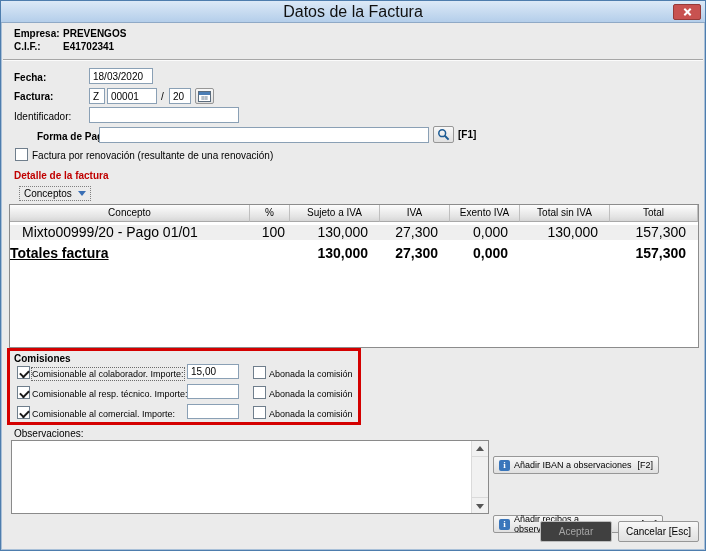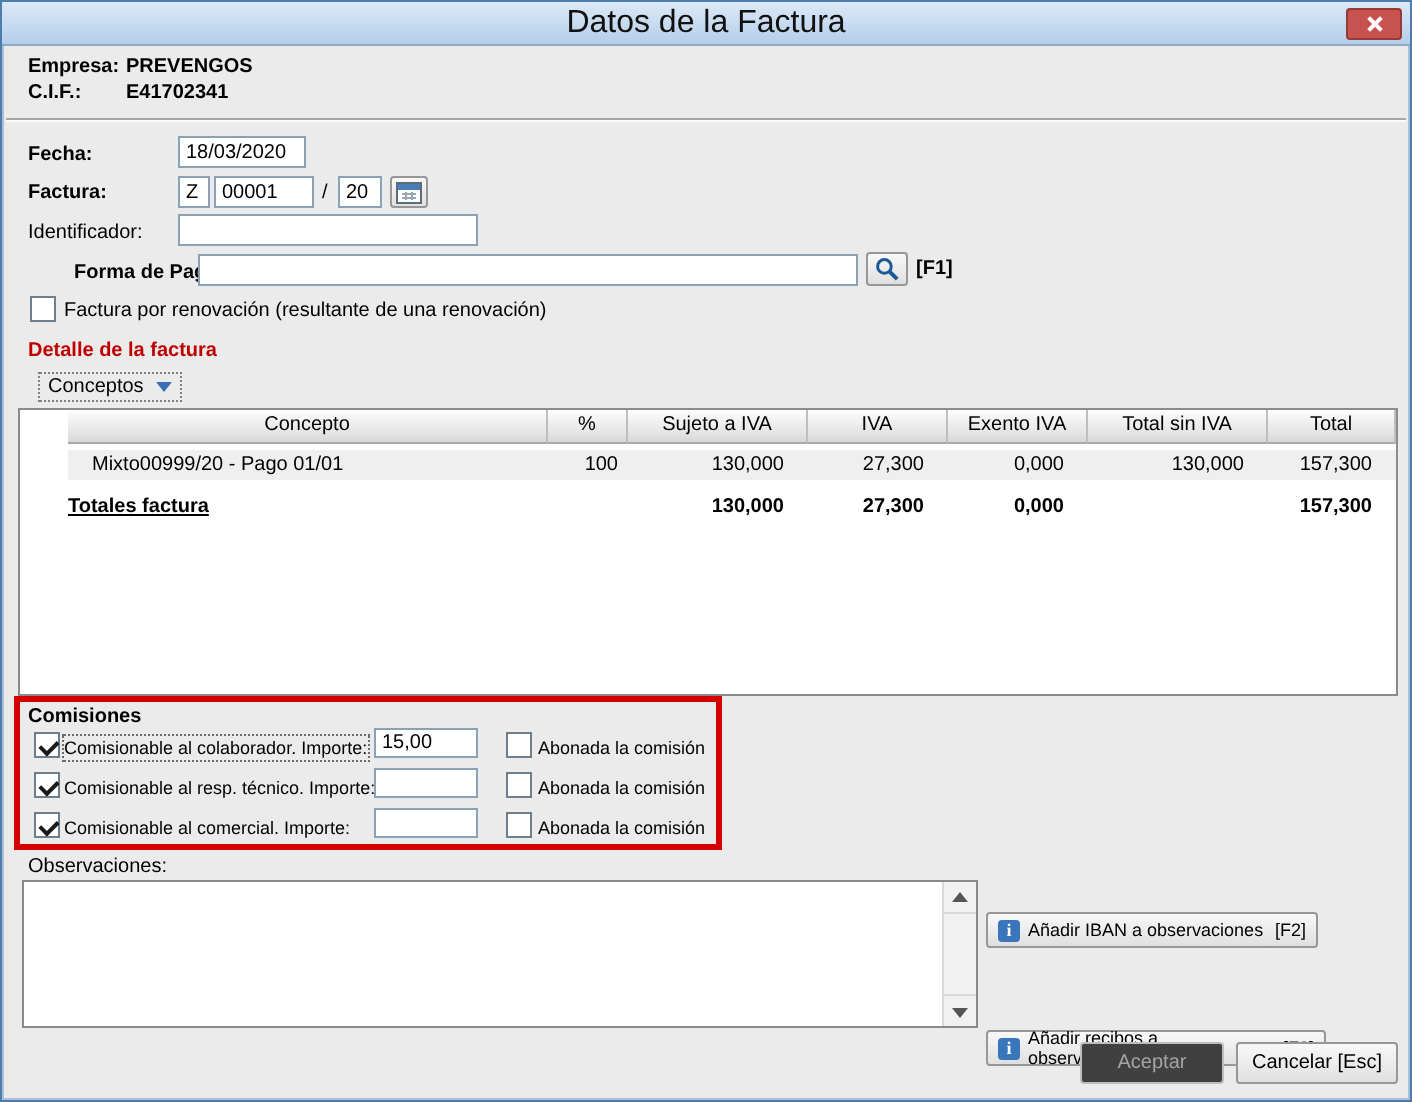--- a/index.html
+++ b/index.html
@@ -56,7 +56,7 @@
 
   
   .table-box { position:absolute; left:8px; top:203px; width:690px; height:144px;
-    background:#fff; border:1px solid #8C8C8C; overflow:hidden;padding-left:24px; }
+    background:#fff; border:1px solid #8C8C8C; overflow:hidden; }
   .thead { display:flex; height:17px; }
   .th { background:linear-gradient(#FDFDFD,#E3E3E3 75%,#D6D6D6); border-right:1px solid #BFBFBF;
     border-bottom:1px solid #A9A9A9; font-size:10px; text-align:center; line-height:16px; overflow:hidden; }

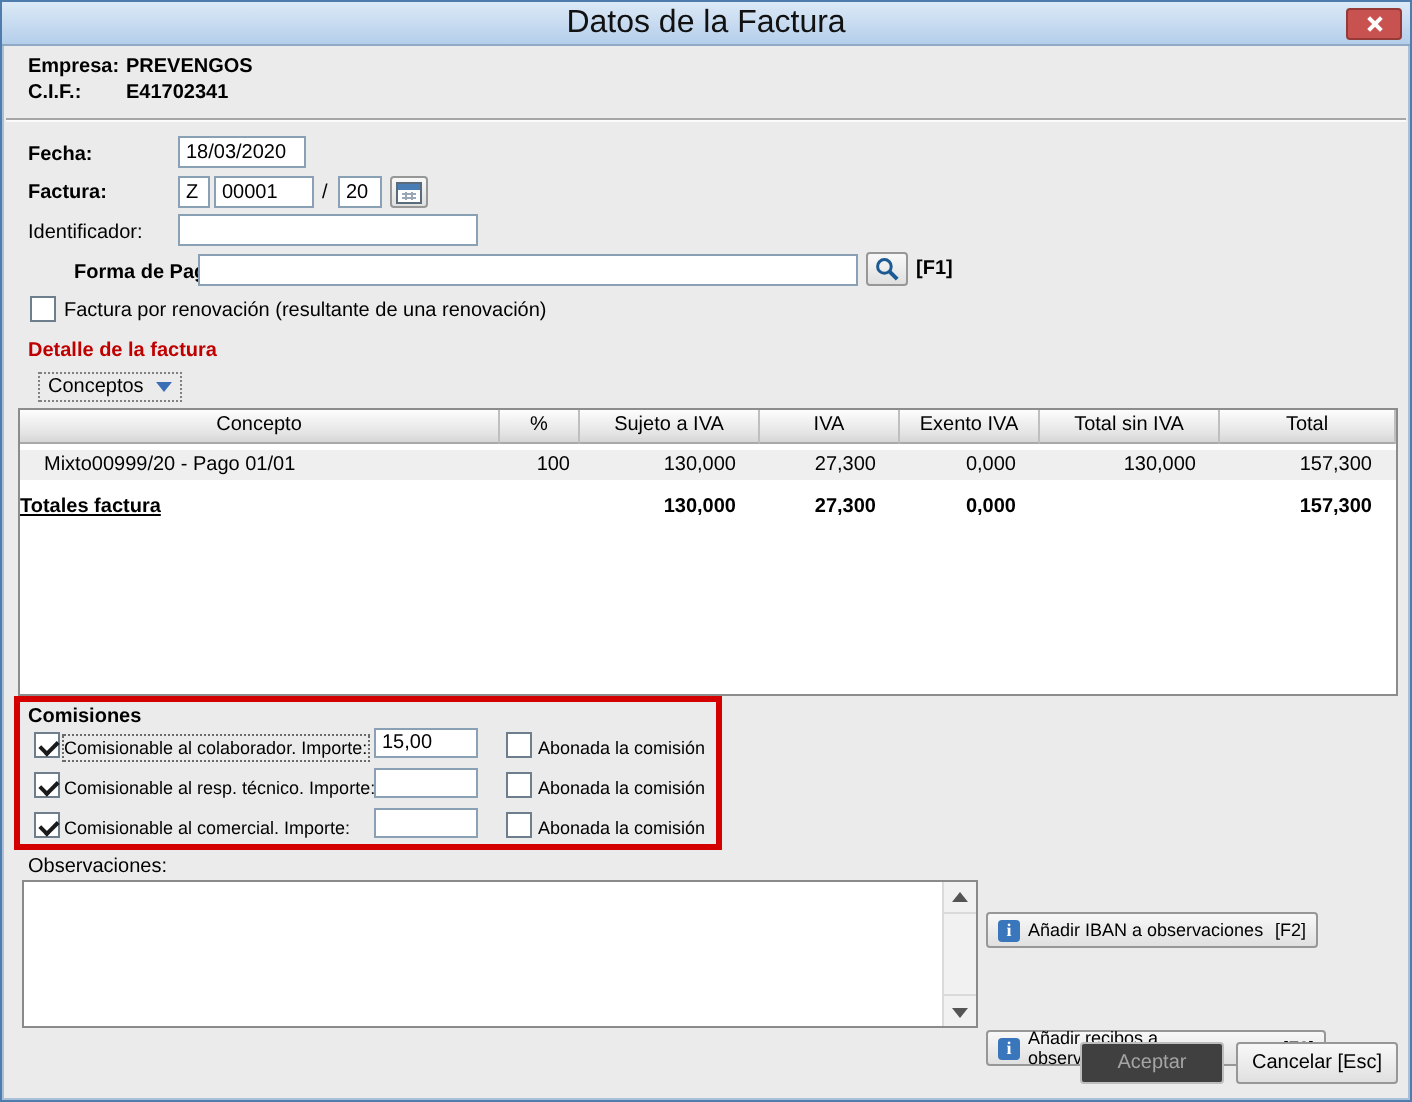--- a/index.html
+++ b/index.html
@@ -62,7 +62,7 @@
     border-bottom:1px solid #A9A9A9; font-size:10px; text-align:center; line-height:16px; overflow:hidden; }
   .trow { display:flex; height:15px; margin-top:3px; background:#EFEFEF; }
   .ttot { display:flex; height:15px; margin-top:6px; font-weight:bold; }
-  .td { font-size:10px; line-height:15px; overflow:hidden; white-space:nowrap; }
+  .td { font-size:14px; line-height:15px; overflow:hidden; white-space:nowrap; }
   .c0 { width:240px; } .c1 { width:40px; } .c2 { width:90px; } .c3 { width:70px; }
   .c4 { width:70px; } .c5 { width:90px; } .c6 { flex:1; }
   .td.left { padding-left:12px; text-align:left; }

